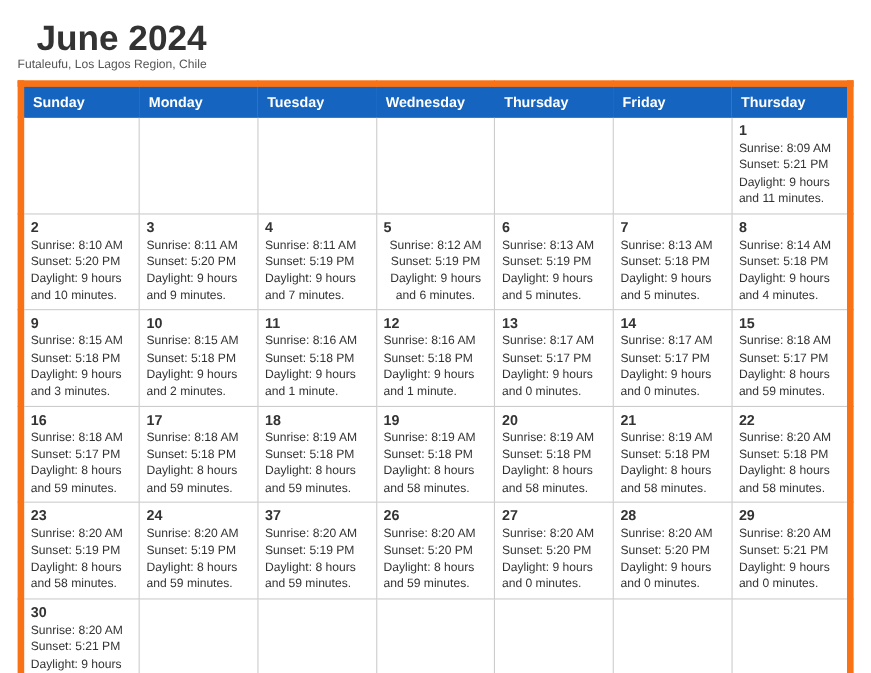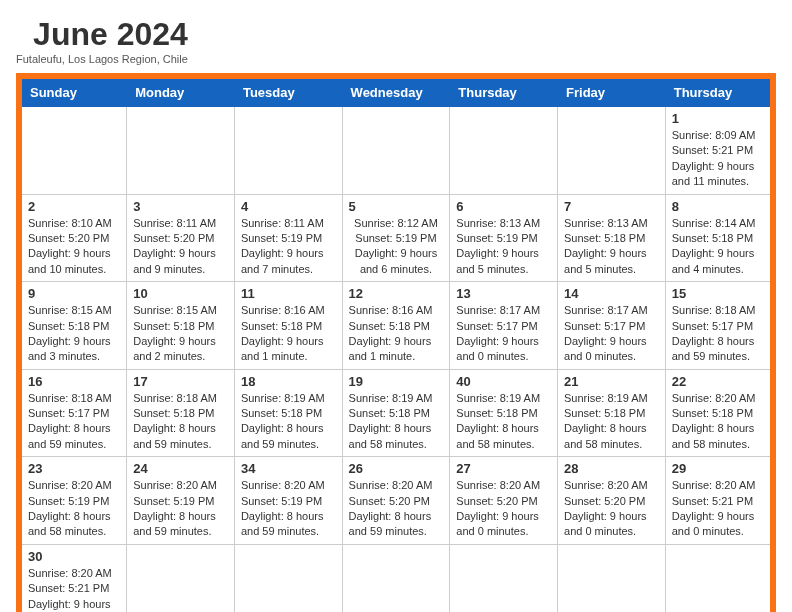--- a/index.html
+++ b/index.html
@@ -259,7 +259,7 @@
 and 58 minutes.</div>
         </td>
         <td>
-          <span class="day-number">40</span>
+          <span class="day-number">20</span>
           <div class="day-info" style="white-space: pre-line;">Sunrise: 8:19 AM
 Sunset: 5:18 PM
 Daylight: 8 hours

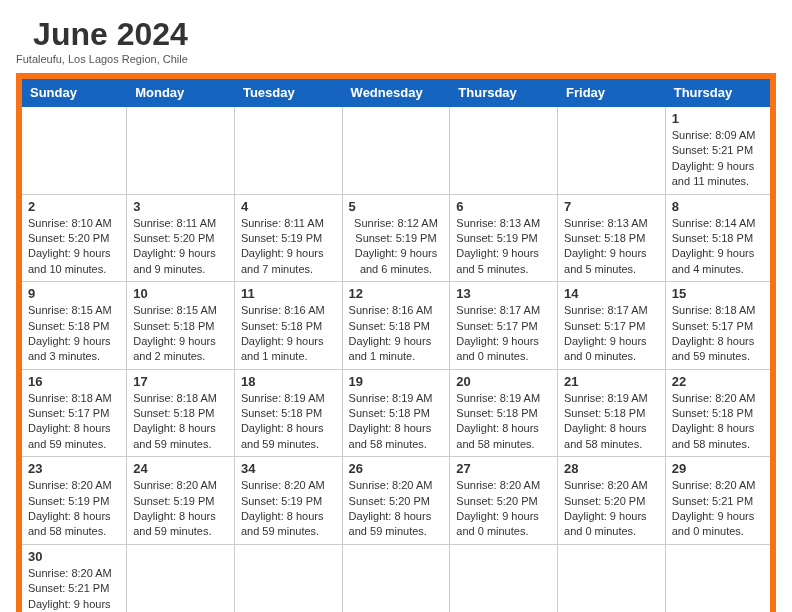--- a/index.html
+++ b/index.html
@@ -296,7 +296,7 @@
 and 59 minutes.</div>
         </td>
         <td>
-          <span class="day-number">34</span>
+          <span class="day-number">37</span>
           <div class="day-info" style="white-space: pre-line;">Sunrise: 8:20 AM
 Sunset: 5:19 PM
 Daylight: 8 hours

